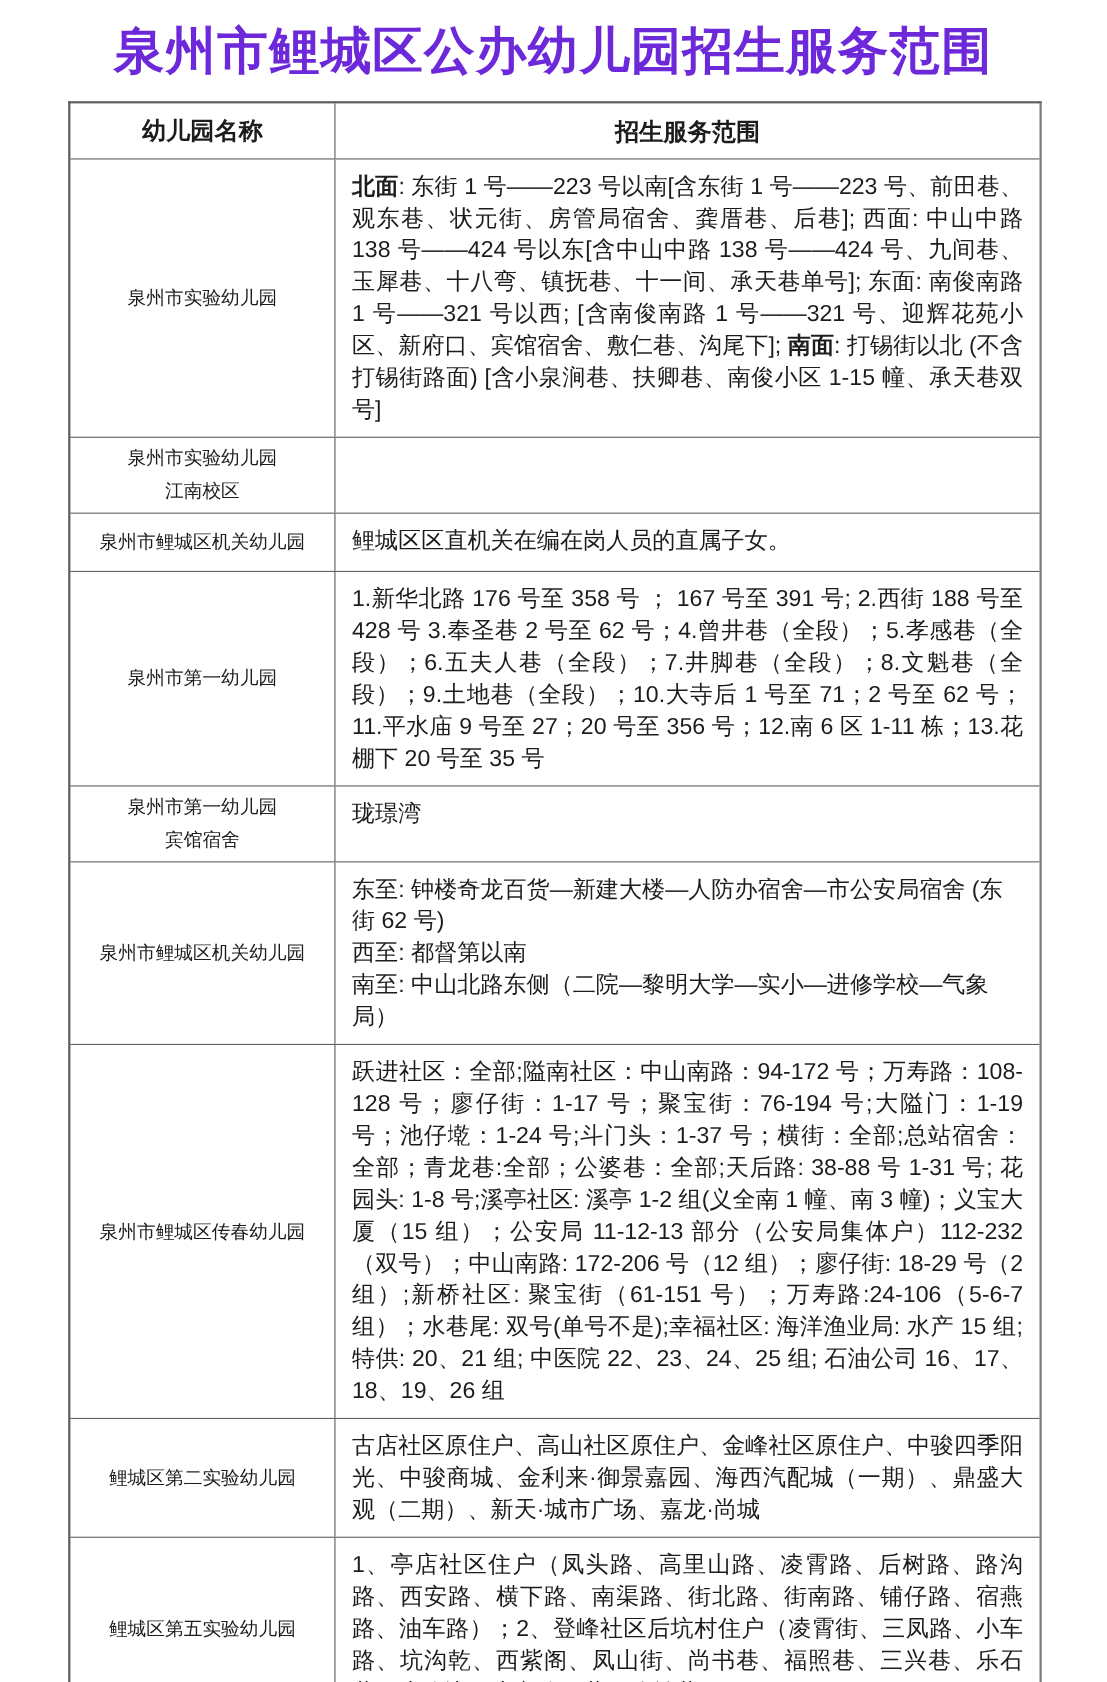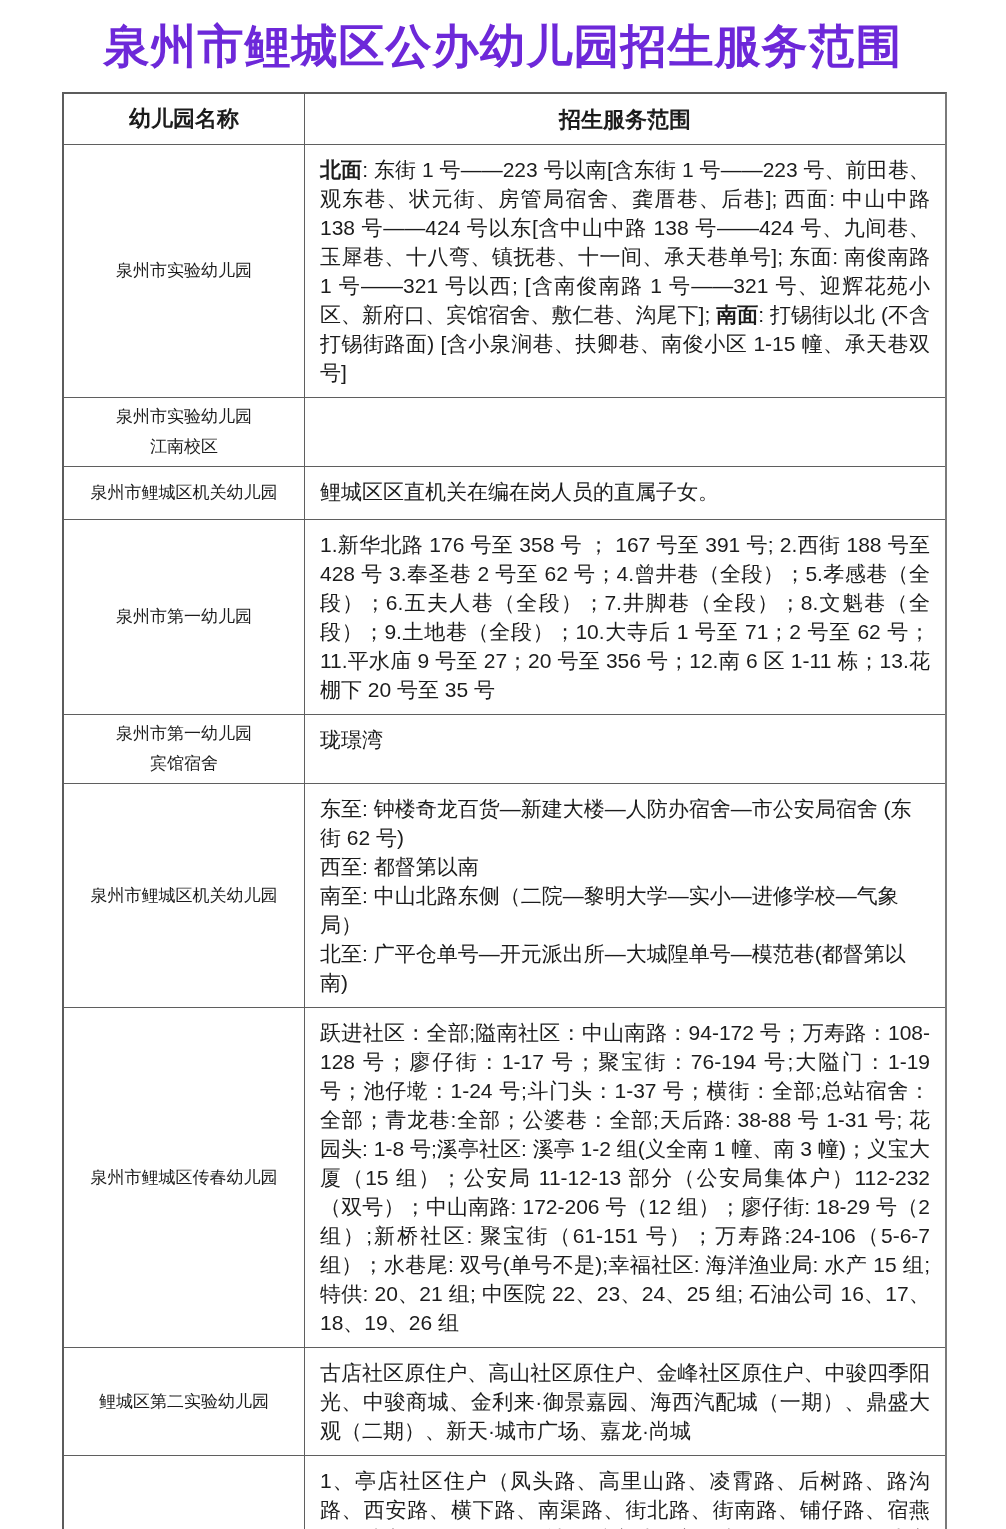--- a/index.html
+++ b/index.html
@@ -132,7 +132,6 @@
         <div class="line">东至: 钟楼奇龙百货—新建大楼—人防办宿舍—市公安局宿舍 (东街 62 号)</div>
         <div class="line">西至: 都督第以南</div>
         <div class="line">南至: 中山北路东侧（二院—黎明大学—实小—进修学校—气象局）</div>
-        <div class="line">北至: 广平仓单号—开元派出所—大城隍单号—模范巷(都督第以南)</div>
       </div>
     </div>
 

